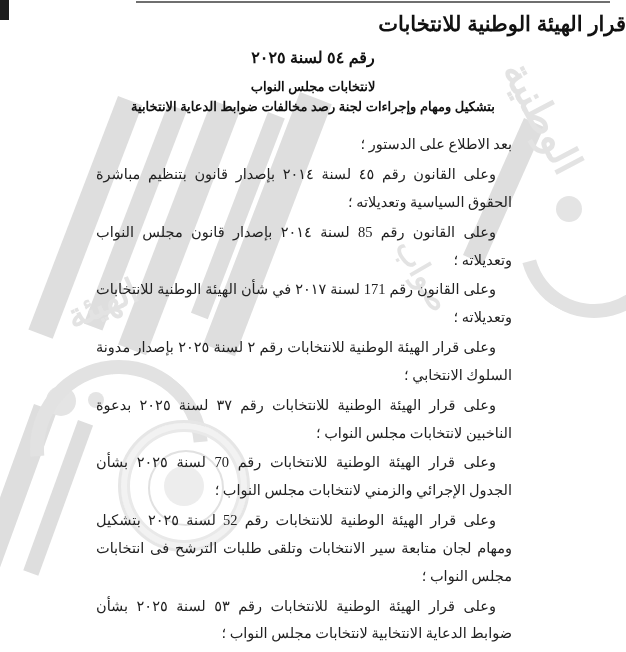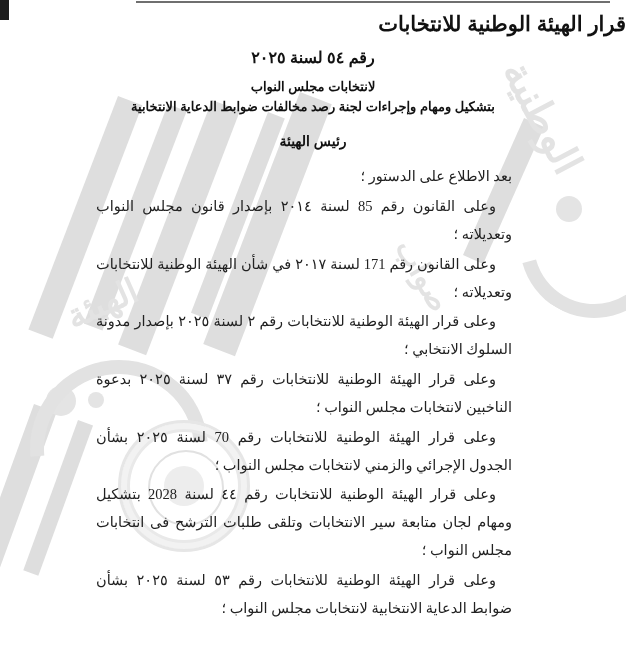--- a/index.html
+++ b/index.html
@@ -246,7 +246,6 @@
       <div>بتشكيل ومهام وإجراءات لجنة رصد مخالفات ضوابط الدعاية الانتخابية</div>
     </div>
 
-    <div class="signer">رئيس الهيئة</div>
 
     <div class="clauses">
       <p class="clause no-indent">بعد الاطلاع على الدستور ؛</p>

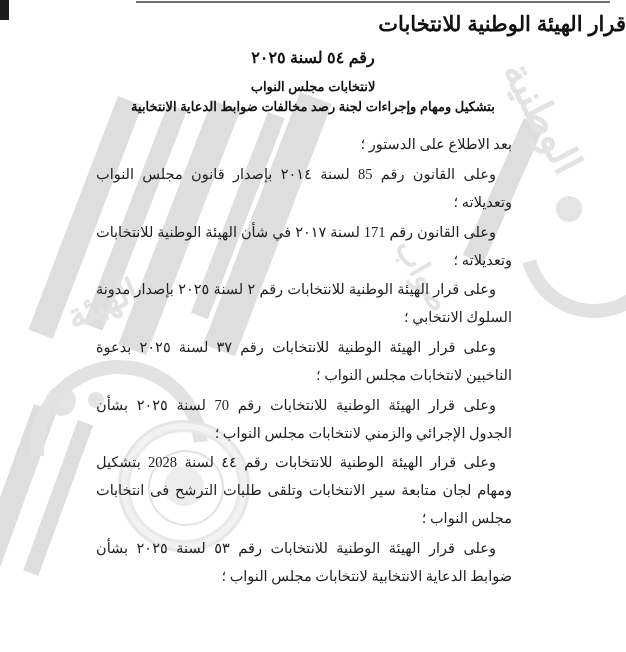--- a/index.html
+++ b/index.html
@@ -249,6 +249,7 @@
 
     <div class="clauses">
       <p class="clause no-indent">بعد الاطلاع على الدستور ؛</p>
+      <p class="clause">وعلى القانون رقم ٤٥ لسنة ٢٠١٤ بإصدار قانون بتنظيم مباشرة الحقوق السياسية وتعديلاته ؛</p>
       <p class="clause">وعلى القانون رقم 85 لسنة ٢٠١٤ بإصدار قانون مجلس النواب وتعديلاته ؛</p>
       <p class="clause">وعلى القانون رقم 171 لسنة ٢٠١٧ في شأن الهيئة الوطنية للانتخابات وتعديلاته ؛</p>
       <p class="clause">وعلى قرار الهيئة الوطنية للانتخابات رقم ٢ لسنة ٢٠٢٥ بإصدار مدونة السلوك الانتخابي ؛</p>

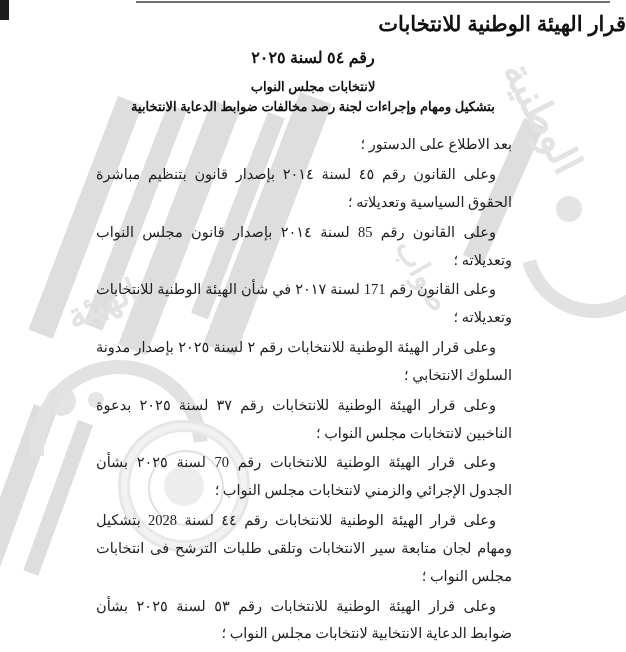--- a/index.html
+++ b/index.html
@@ -255,7 +255,7 @@
       <p class="clause">وعلى قرار الهيئة الوطنية للانتخابات رقم ٢ لسنة ٢٠٢٥ بإصدار مدونة السلوك الانتخابي ؛</p>
       <p class="clause">وعلى قرار الهيئة الوطنية للانتخابات رقم ٣٧ لسنة ٢٠٢٥ بدعوة الناخبين لانتخابات مجلس النواب ؛</p>
       <p class="clause">وعلى قرار الهيئة الوطنية للانتخابات رقم 70 لسنة ٢٠٢٥ بشأن الجدول الإجرائي والزمني لانتخابات مجلس النواب ؛</p>
-      <p class="clause">وعلى قرار الهيئة الوطنية للانتخابات رقم ٤٤ لسنة 2028 بتشكيل ومهام لجان متابعة سير الانتخابات وتلقى طلبات الترشح فى انتخابات مجلس النواب ؛</p>
+      <p class="clause">وعلى قرار الهيئة الوطنية للانتخابات رقم 52 لسنة ٢٠٢٥ بتشكيل ومهام لجان متابعة سير الانتخابات وتلقى طلبات الترشح فى انتخابات مجلس النواب ؛</p>
       <p class="clause">وعلى قرار الهيئة الوطنية للانتخابات رقم ٥٣ لسنة ٢٠٢٥ بشأن ضوابط الدعاية الانتخابية لانتخابات مجلس النواب ؛</p>
 
     </div>

